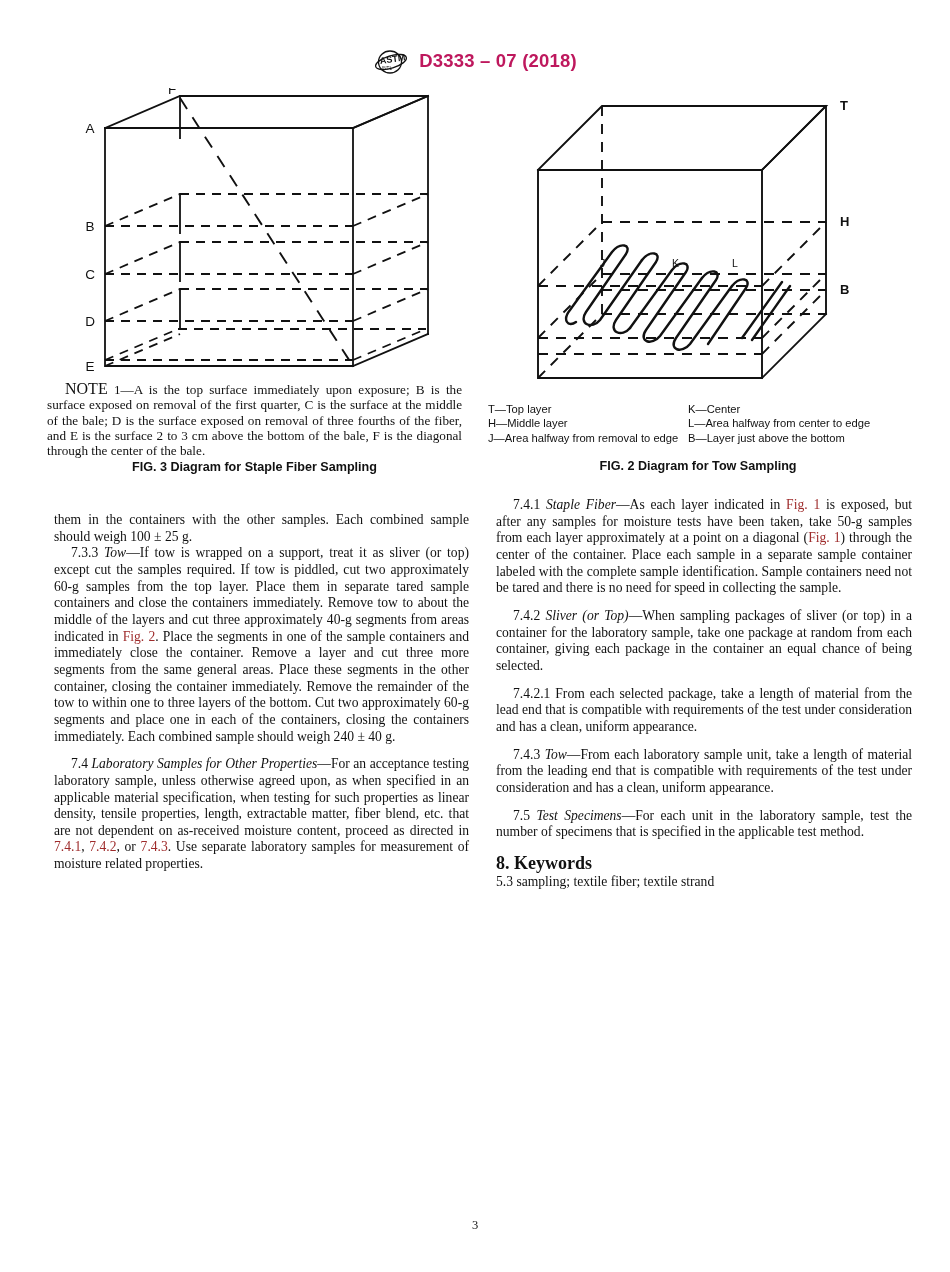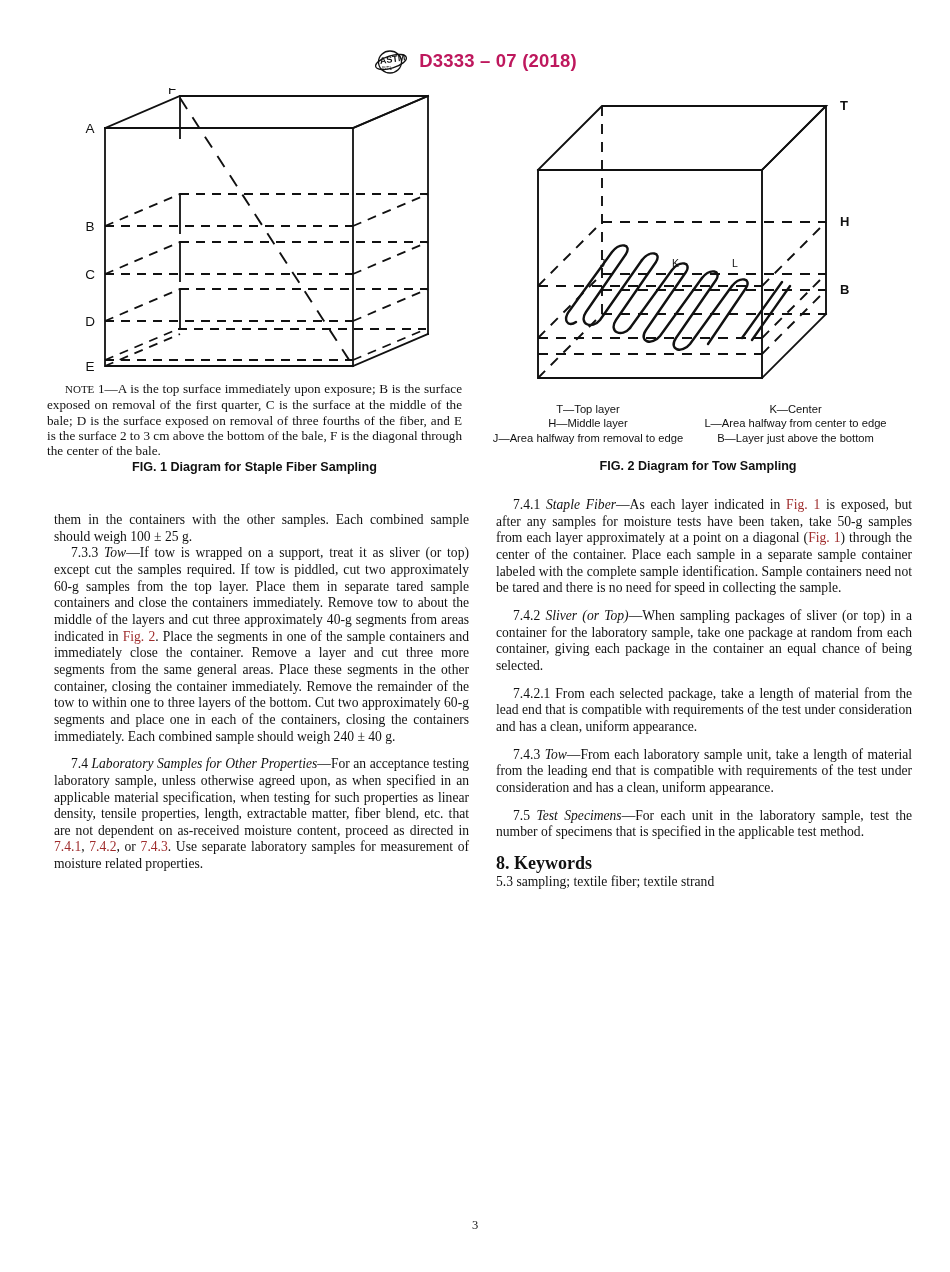--- a/index.html
+++ b/index.html
@@ -70,7 +70,7 @@
   }
   .note-block .smallcaps {
     font-variant: small-caps;
-    font-size: 11px;
+    font-size: 16px;
   }
   #fig1-caption { position: absolute; left: 47px; top: 460px; width: 415px; }
 

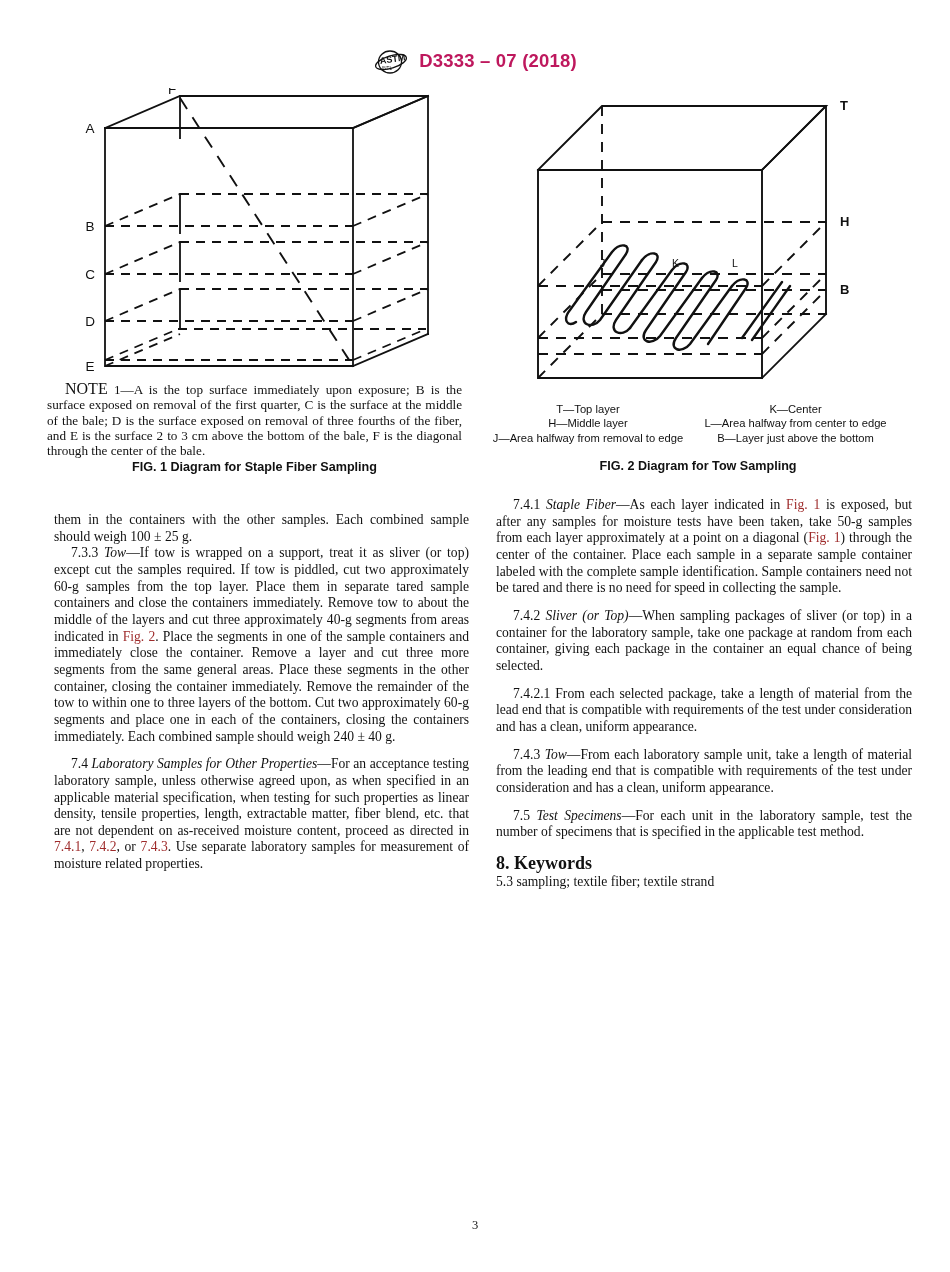--- a/index.html
+++ b/index.html
@@ -83,7 +83,6 @@
     font-size: 11.2px;
     line-height: 14.4px;
     color: #111;
-    text-align: center;
   }
   .legend-row { display: flex; }
   .legend-col-a { width: 200px; }

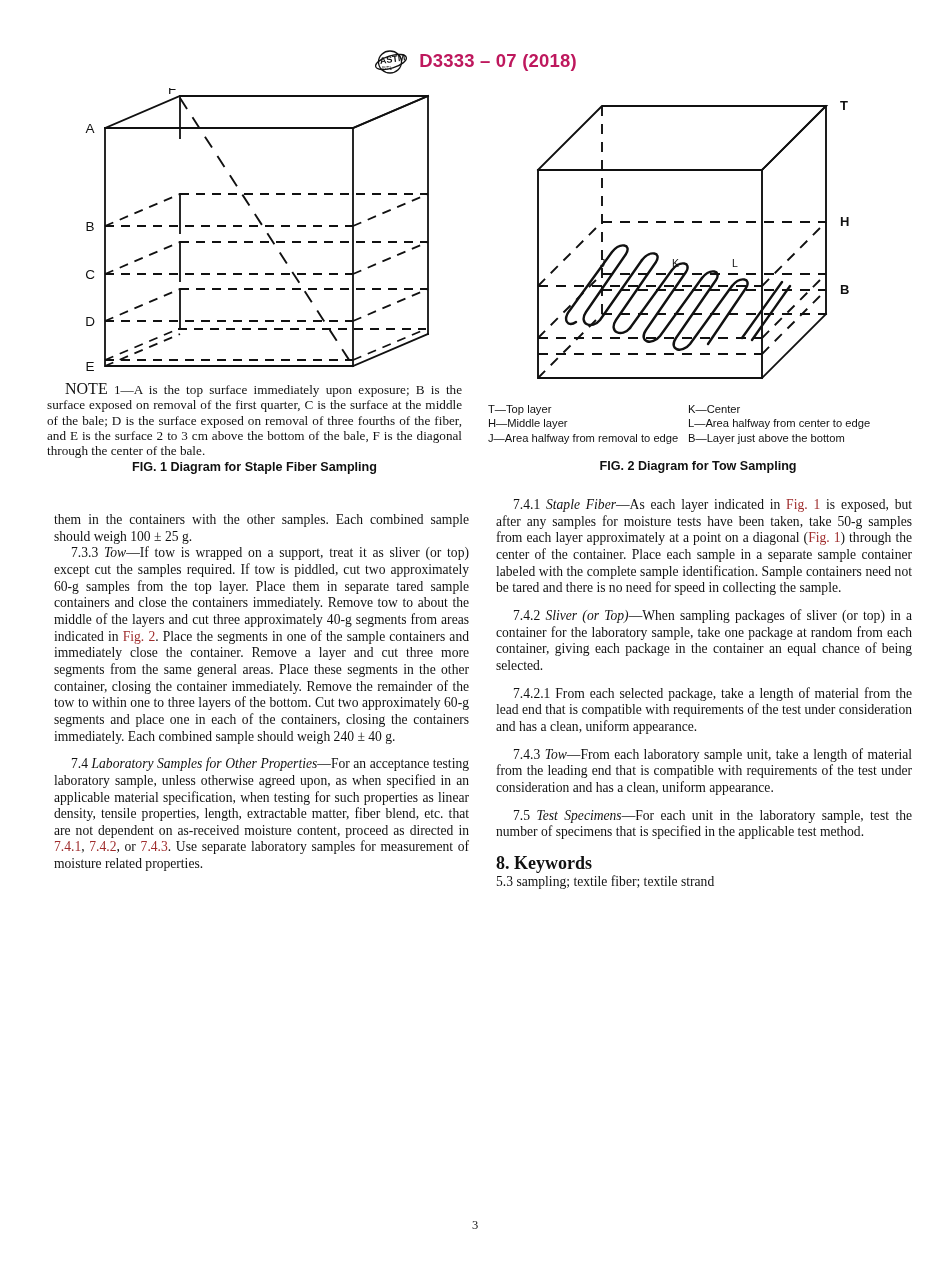--- a/index.html
+++ b/index.html
@@ -211,7 +211,7 @@
 <div class="note-block">
   <span class="smallcaps">NOTE</span><span> 1—</span><span>A is the top surface immediately upon exposure; B is the surface exposed on removal of the first quarter, C is the surface at the middle of the bale; D is the surface exposed on removal of three fourths of the fiber, and E is the surface 2 to 3 cm above the bottom of the bale, F is the diagonal through the center of the bale.</span>
 </div>
-<div class="fig-caption" id="fig1-caption">FIG. 1  Diagram for Staple Fiber Sampling</div>
+<div class="fig-caption" id="fig1-caption">FIG. 3  Diagram for Staple Fiber Sampling</div>
 
 <div class="fig-wrap" id="fig2-wrap">
   <svg width="420" height="300" viewBox="0 0 420 300">

